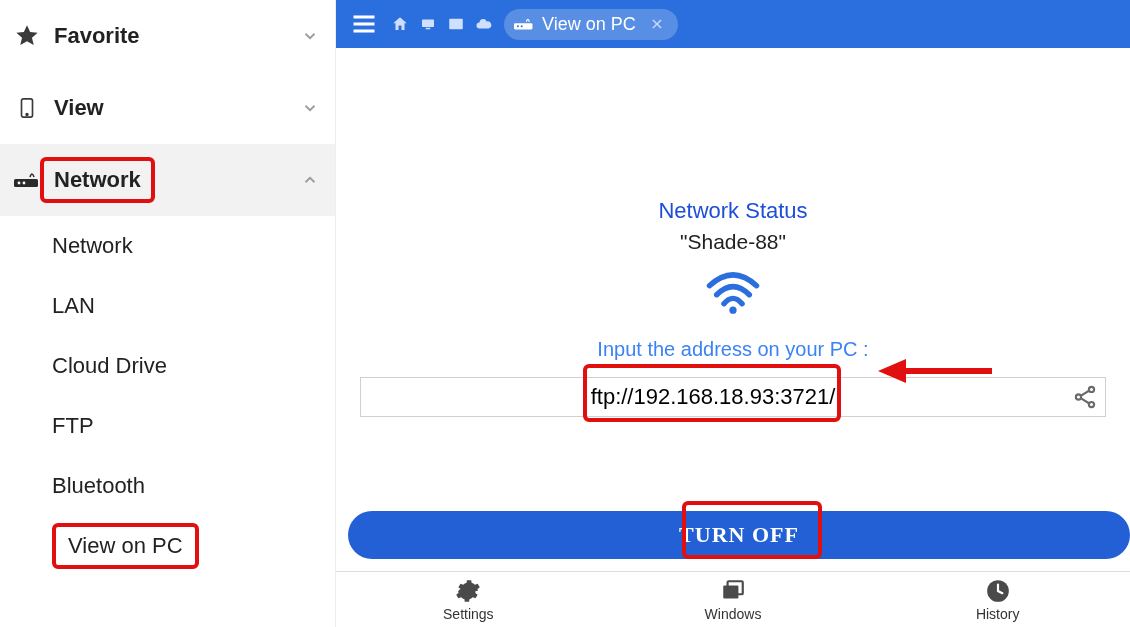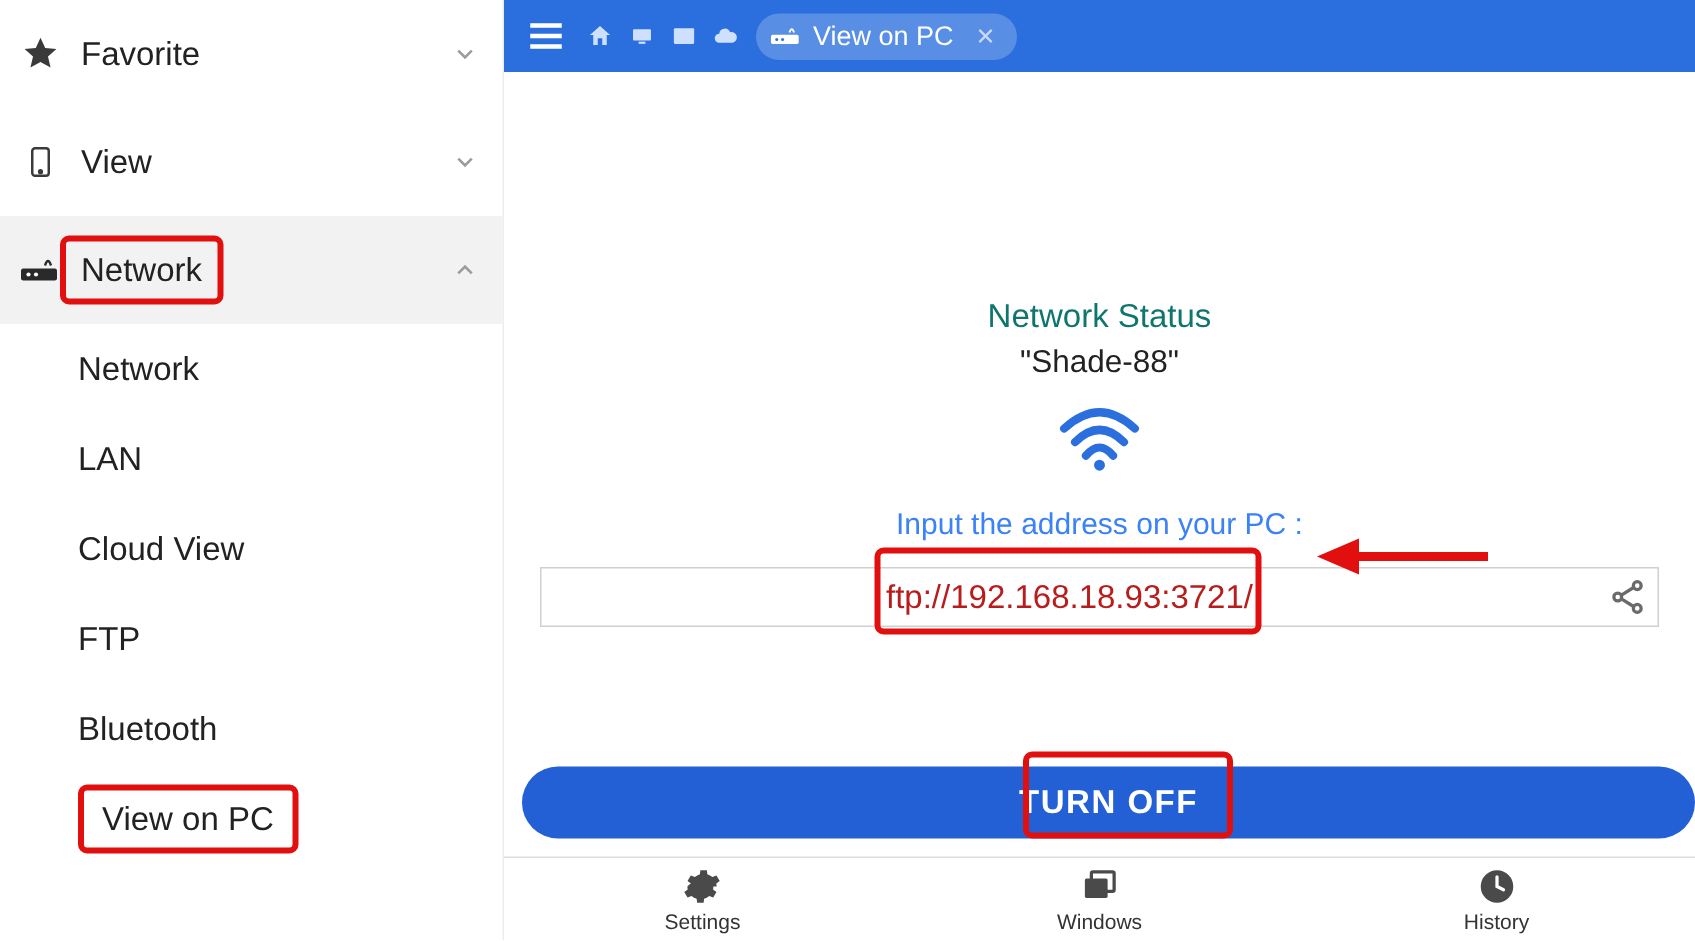--- a/index.html
+++ b/index.html
@@ -9,7 +9,7 @@
   .sidebar { width: 336px; background: #fff; border-right: 1px solid #eee; display: flex; flex-direction: column; }
   .side-item { display: flex; align-items: center; height: 72px; padding: 0 14px; cursor: pointer; position: relative; }
   .side-item .icon { width: 26px; height: 26px; display: flex; align-items: center; justify-content: center; color: #222; flex: 0 0 26px; }
-  .side-item .label { font-size: 22px; color: #222; margin-left: 14px; flex: 1; }
+  .side-item .label { font-size: 22px; color: #222; margin-left: 14px; flex: 1; font-weight: bold; }
   .side-item .chev { width: 22px; height: 22px; color: #888; display: flex; align-items: center; justify-content: center; }
   .side-item.selected { background: #f2f2f2; }
   .highlight-box { border: 4px solid #e20f0f; border-radius: 6px; }

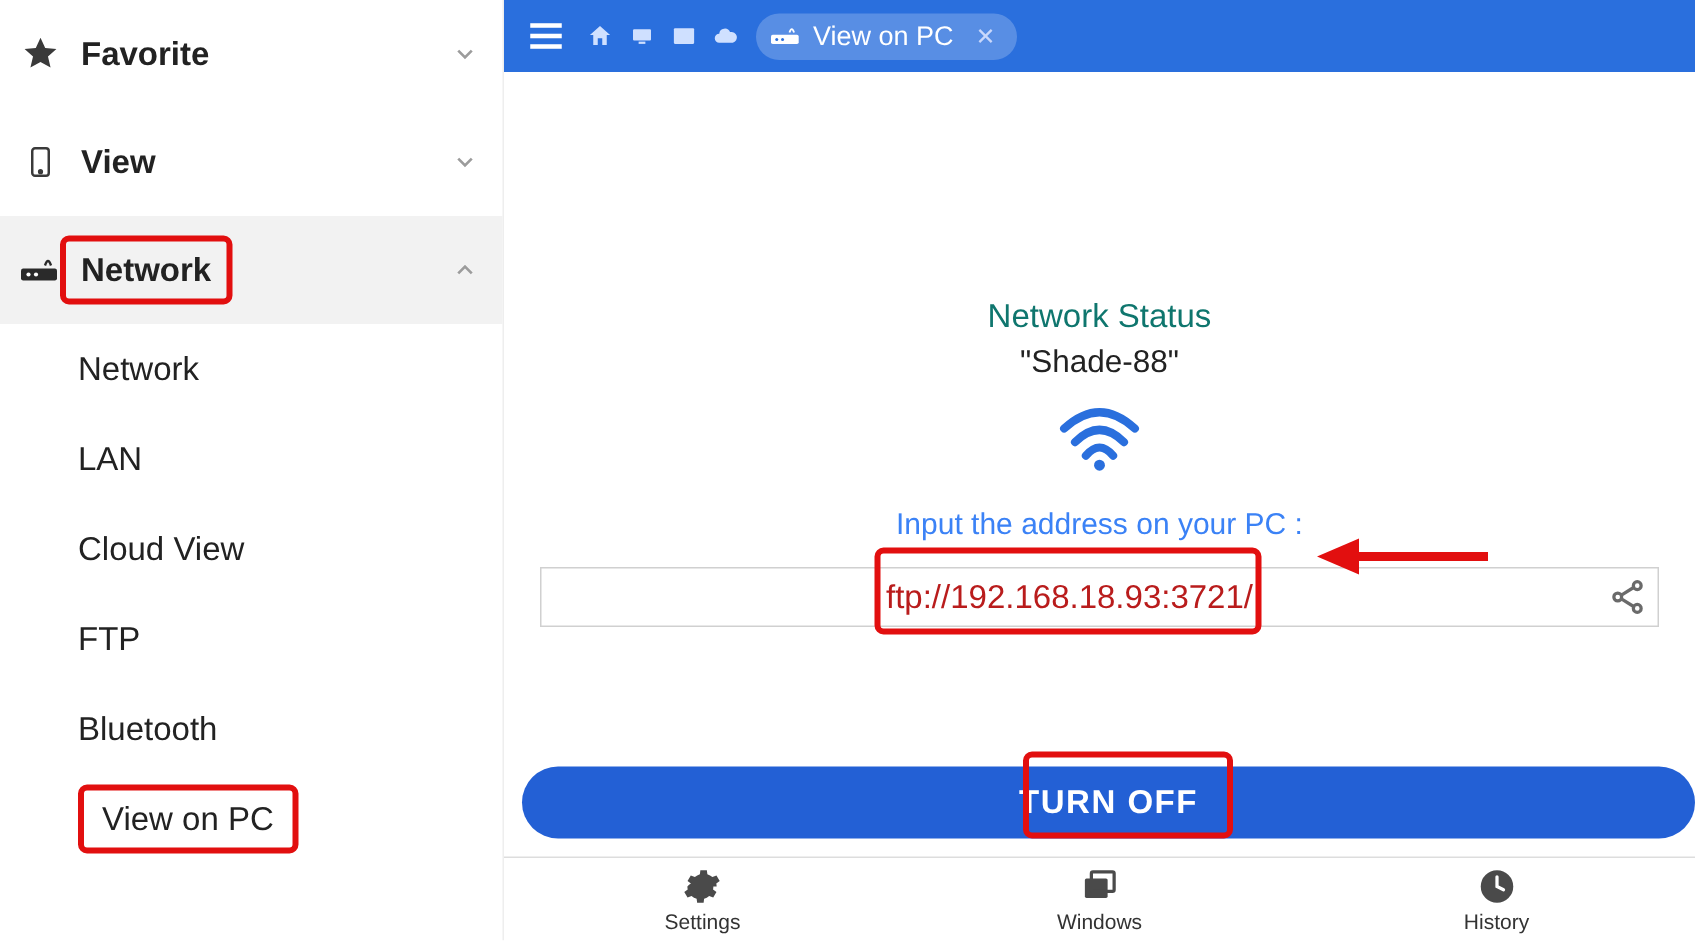--- a/index.html
+++ b/index.html
@@ -28,7 +28,7 @@
   .tab-pill .pclose { width: 18px; height: 18px; display: flex; align-items: center; justify-content: center; color: #c9d8fb; cursor: pointer; margin-left: 4px; }
   
   .content { flex: 1; position: relative; background: #fff; padding-top: 150px; display: flex; flex-direction: column; align-items: center; }
-  .status-title { font-size: 22px; color: #0f766e; }
+  .status-title { font-size: 22px; color: #1d4ed8; }
   .status-name { font-size: 21px; color: #222; margin-top: 6px; }
   .wifi { margin-top: 14px; }
   .instruct { font-size: 20px; color: #3b82f6; margin-top: 18px; }

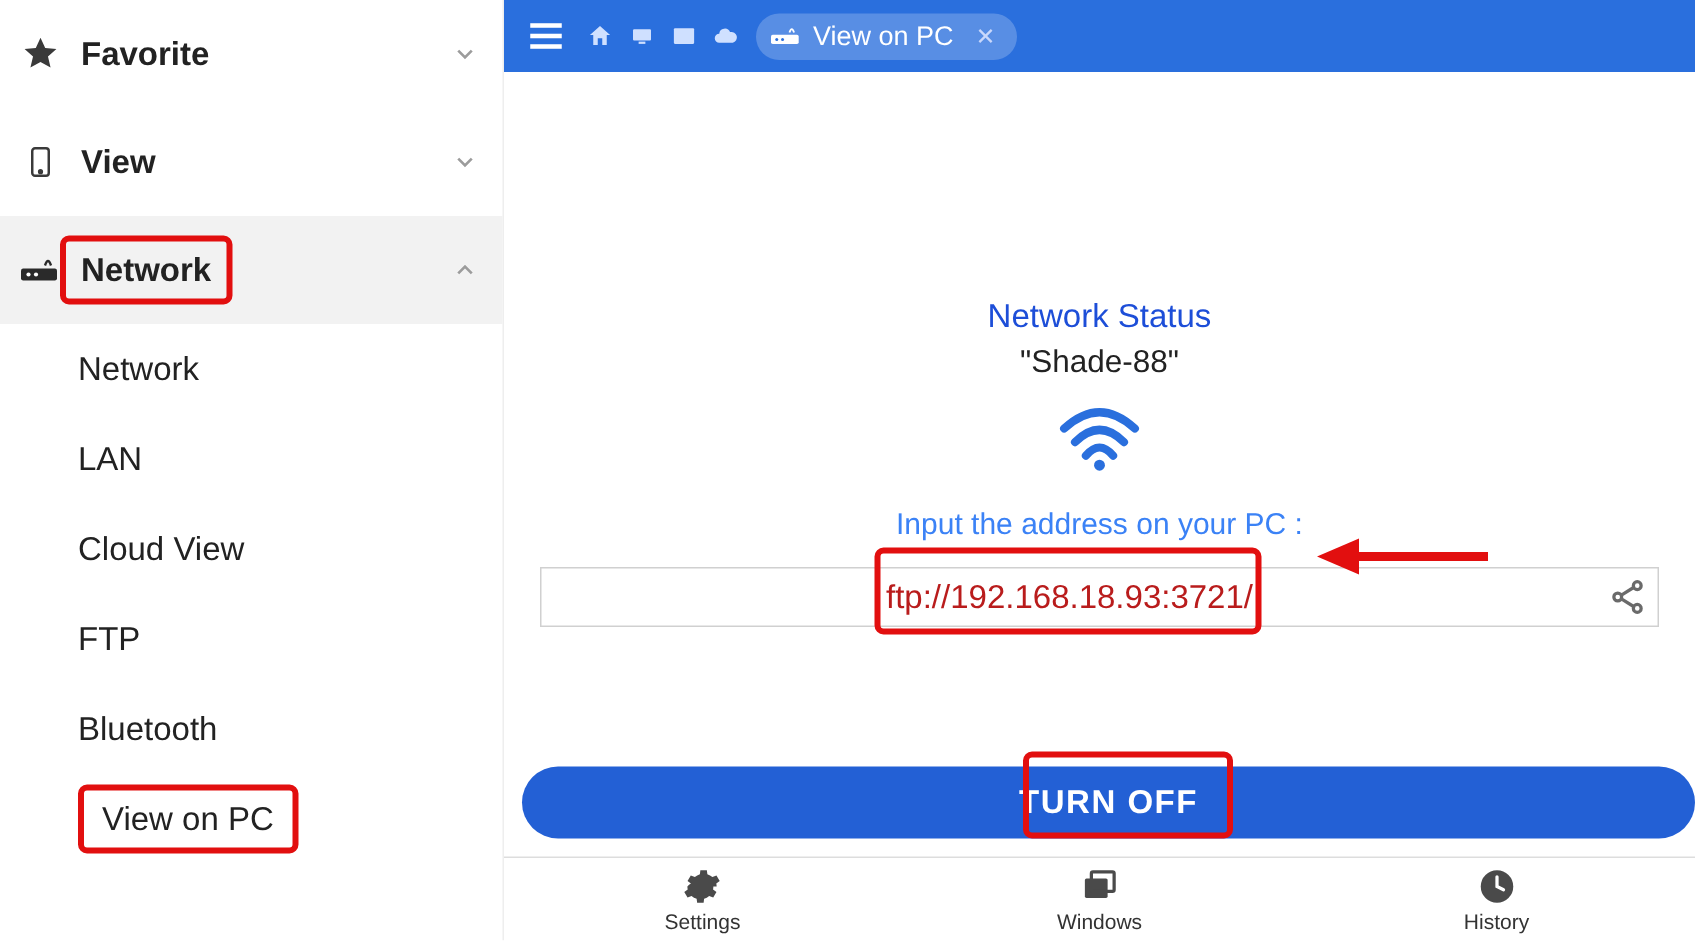--- a/index.html
+++ b/index.html
@@ -110,7 +110,7 @@
       <span>LAN</span>
     </div>
     <div class="side-sub">
-      <span>Cloud View</span>
+      <span>Cloud Drive</span>
     </div>
     <div class="side-sub">
       <span>FTP</span>

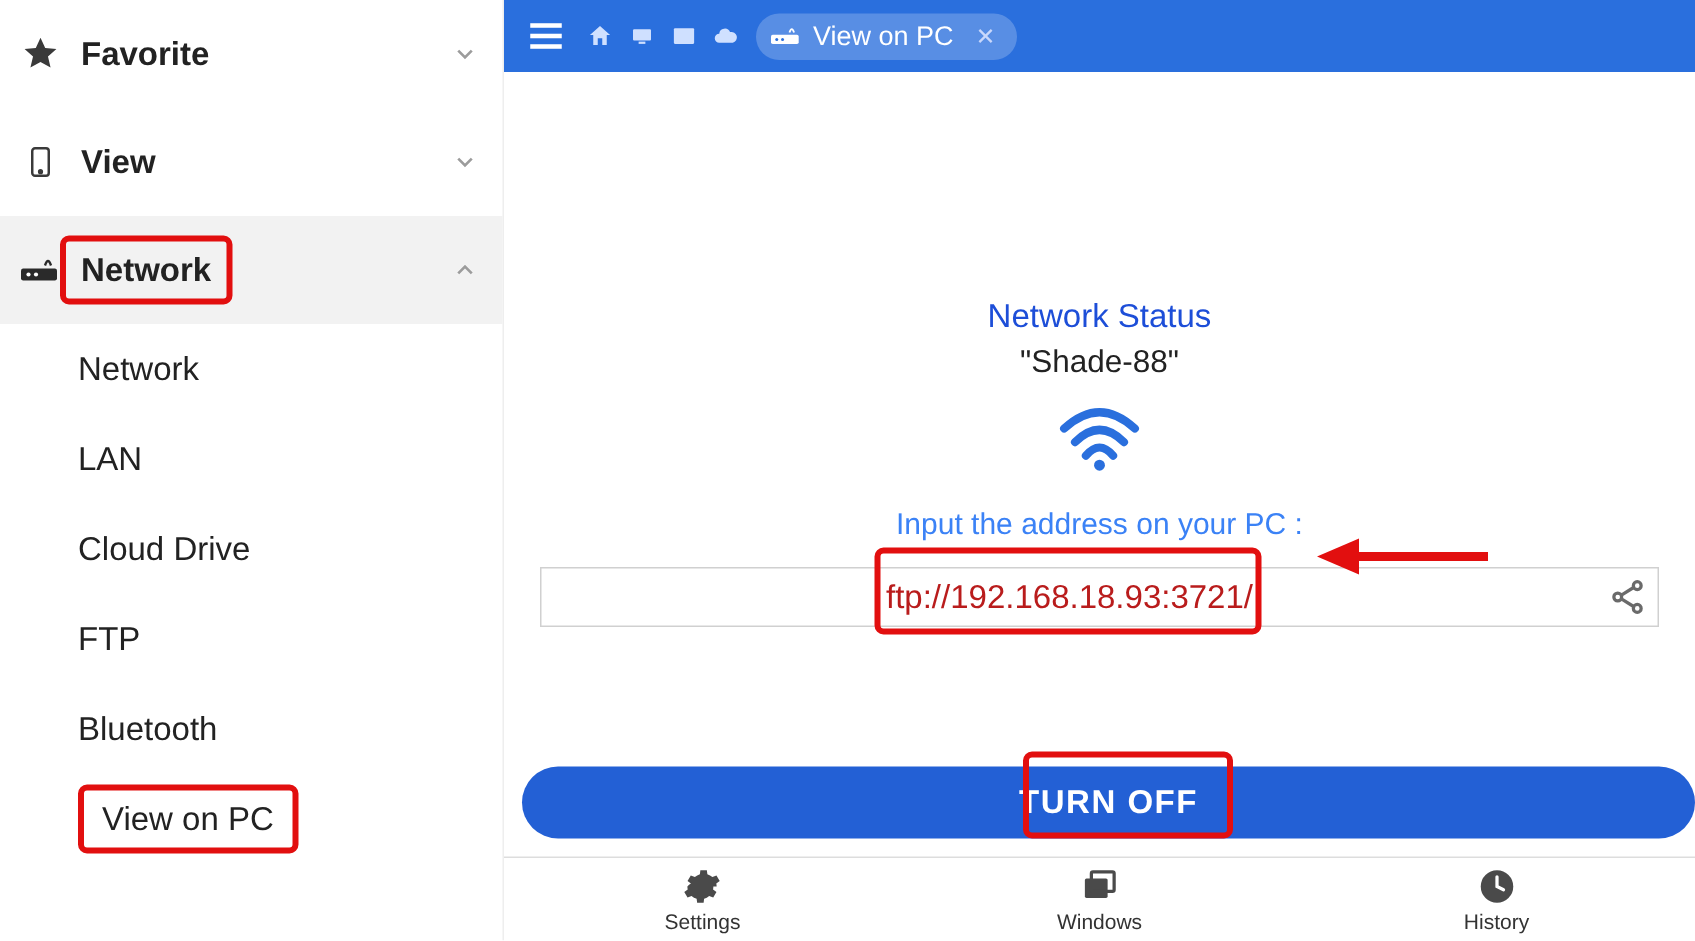--- a/index.html
+++ b/index.html
@@ -33,7 +33,7 @@
   .wifi { margin-top: 14px; }
   .instruct { font-size: 20px; color: #3b82f6; margin-top: 18px; }
   .addr-row { margin-top: 16px; width: calc(100% - 48px); display: flex; align-items: center; border: 1px solid #d0d0d0; background: #fff; height: 40px; position: relative; }
-  .addr-text { flex: 1; text-align: center; font-size: 22px; color: #b91c1c; }
+  .addr-text { flex: 1; text-align: center; font-size: 22px; color: #000000; }
   .share-icon { width: 40px; height: 40px; display: flex; align-items: center; justify-content: center; color: #6a6a6a; cursor: pointer; }
   .addr-highlight { position: absolute; border: 4px solid #e20f0f; border-radius: 6px; pointer-events: none; }
   .arrow-annot { position: absolute; }

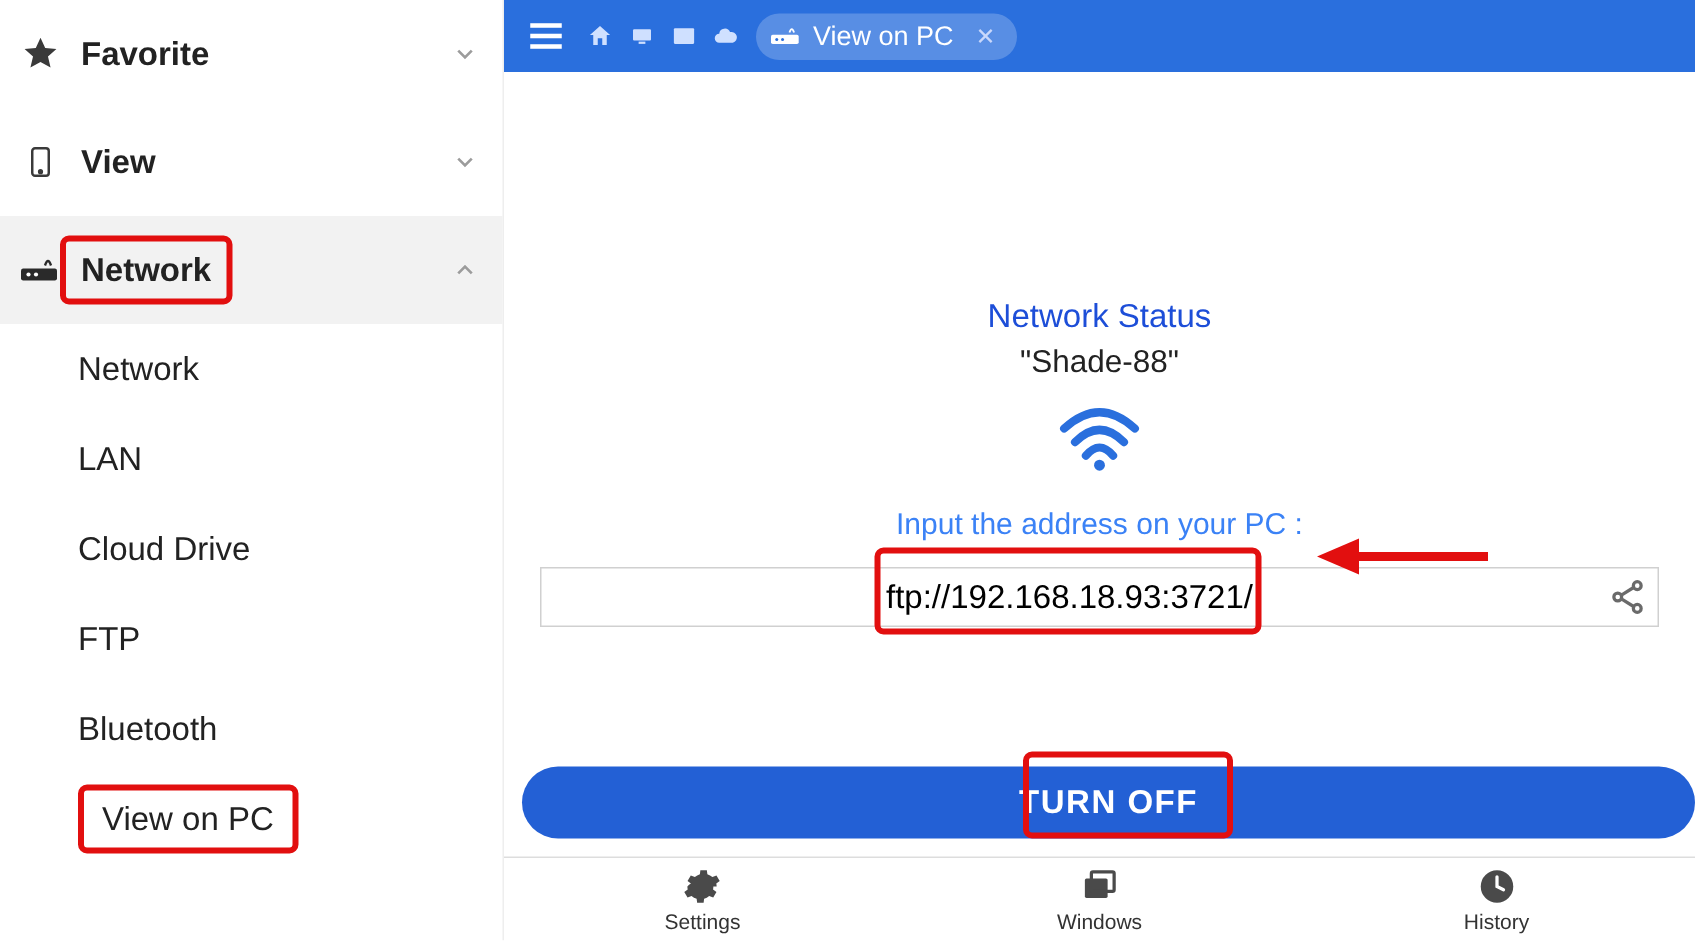--- a/index.html
+++ b/index.html
@@ -38,7 +38,7 @@
   .addr-highlight { position: absolute; border: 4px solid #e20f0f; border-radius: 6px; pointer-events: none; }
   .arrow-annot { position: absolute; }
   .turnoff-row { position: absolute; left: 12px; right: 0; bottom: 68px; }
-  .turnoff-btn { width: 100%; height: 48px; background: #2360d5; border: none; border-radius: 24px; color: #fff; font-size: 22px; font-weight: 600; letter-spacing: 1px; cursor: pointer; display: flex; align-items: center; justify-content: center; }
+  .turnoff-btn { width: 100%; height: 48px; background: #2360d5; border: none; border-radius: 24px; color: #fff; font-size: 22px; font-weight: 600; letter-spacing: 1px; cursor: pointer; display: flex; align-items: center; justify-content: center; font-family: Liberation Serif, serif; }
   .turnoff-highlight { position: absolute; border: 4px solid #e20f0f; border-radius: 6px; pointer-events: none; }
   
   .bottomnav { position: absolute; left: 0; right: 0; bottom: 0; height: 56px; border-top: 1px solid #ddd; display: flex; }

